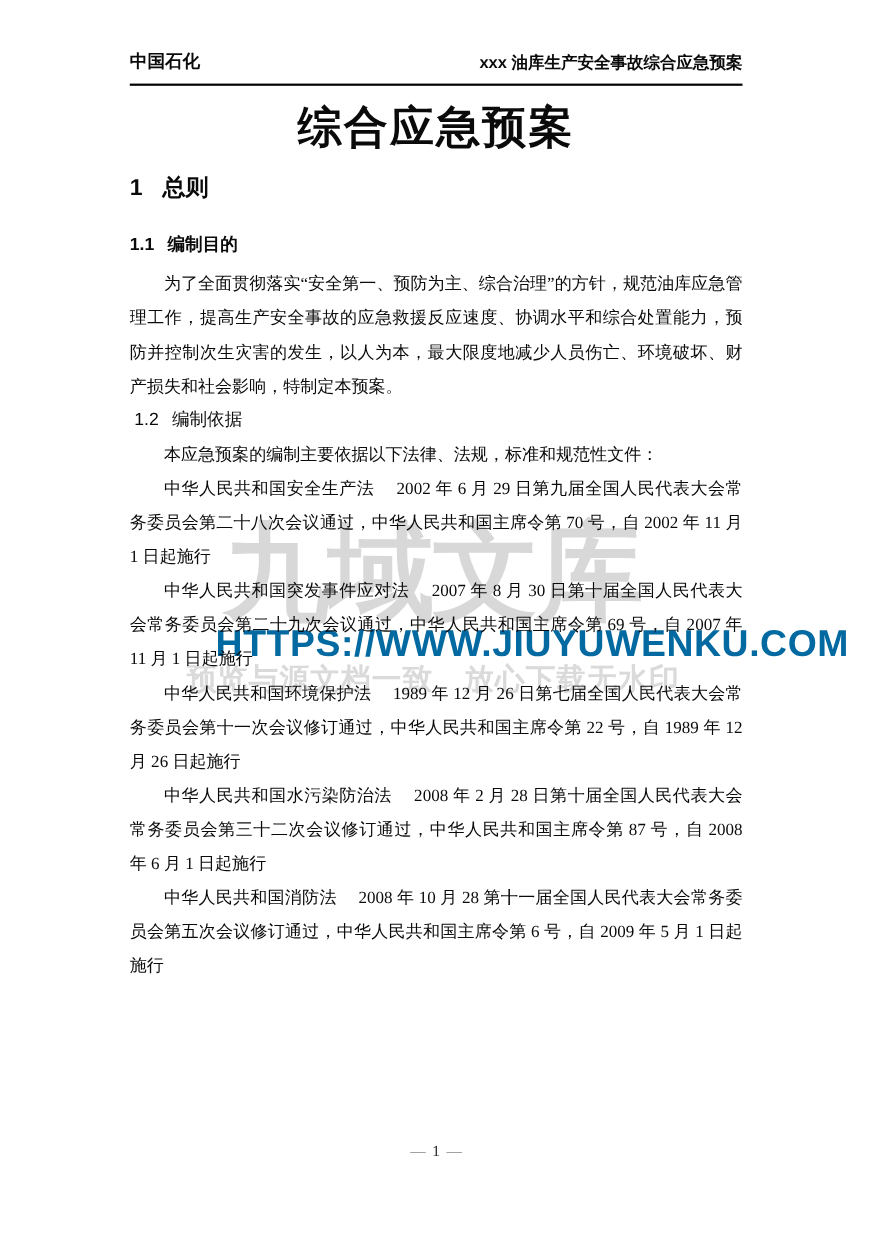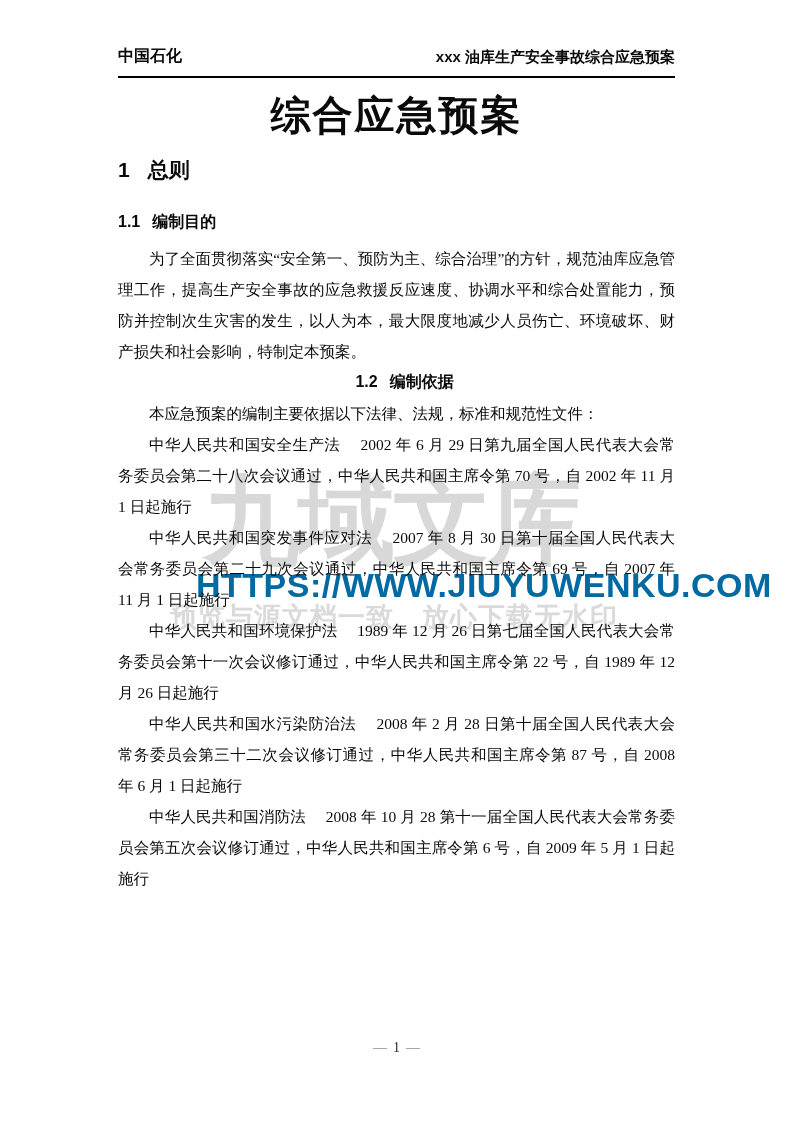--- a/index.html
+++ b/index.html
@@ -52,10 +52,10 @@
   }
   .body-text p{margin:0;text-indent:2em;}
   .h12{
-    margin:3px 0 4px 16px;
-    font-size:16px;line-height:24px;font-weight:bold;
+    margin:3px 0 4px 4px;
+    font-size:16px;line-height:24px;font-weight:normal;
     font-family:"Liberation Sans","DejaVu Sans",sans-serif;
-    text-align:center;
+    text-align:left;
   }
   .h12 .num{margin-right:12px;}
   .footer{

